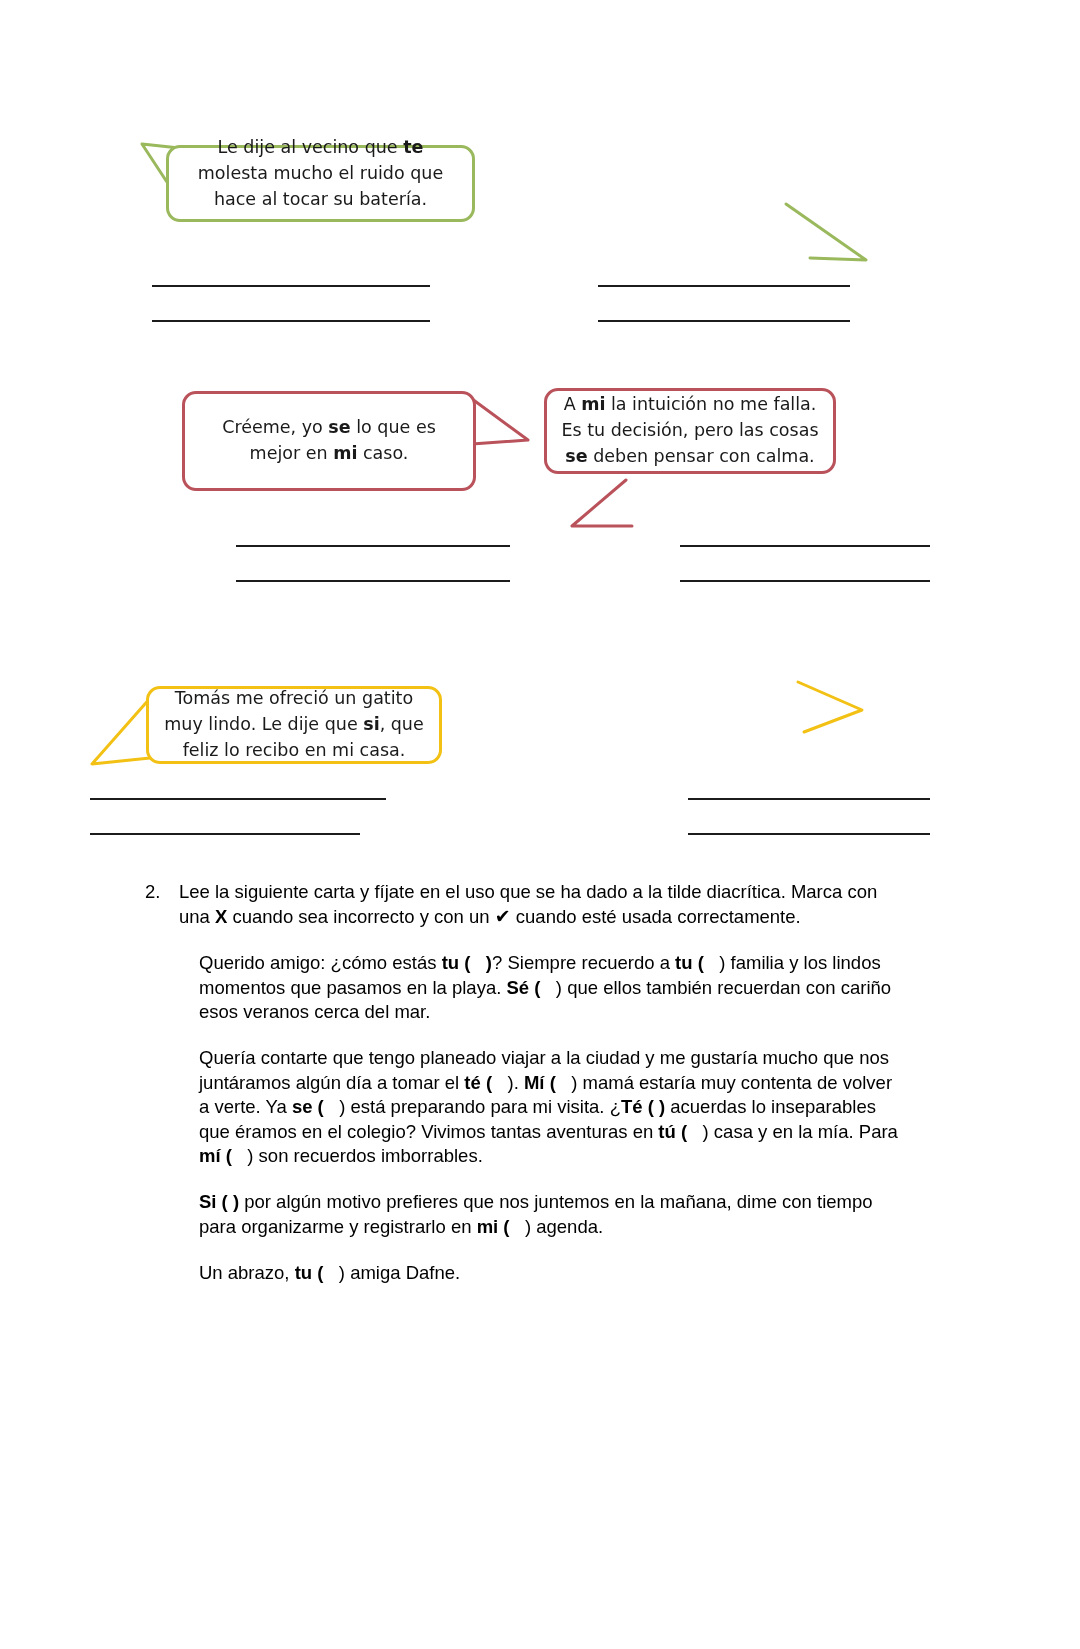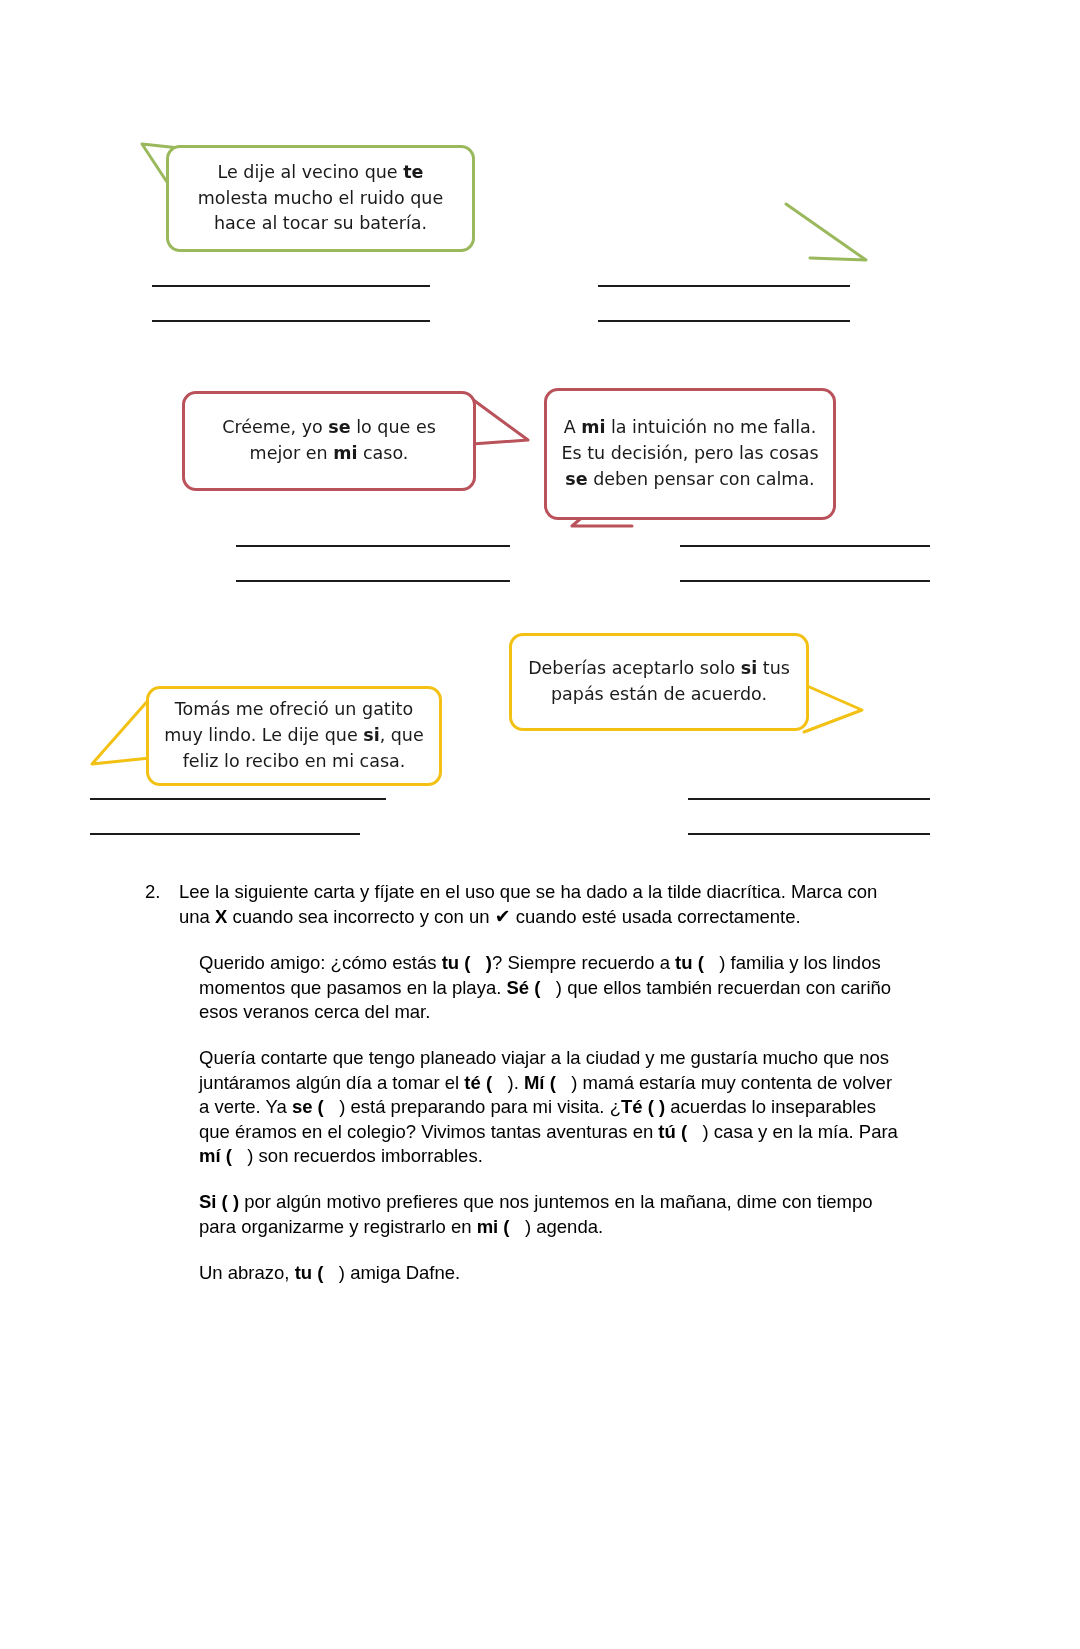--- a/index.html
+++ b/index.html
@@ -109,7 +109,7 @@
       <path d="M60,10 L4,4 L46,68" fill="#ffffff" stroke="#9ab85c" stroke-width="3" stroke-linejoin="round" stroke-linecap="round"></path>
     </svg>
   </div>
-  <div class="bubble green" style="left:166px; top:145px; width:309px; height:107px;">
+  <div class="bubble green" style="left:166px; top:145px; width:309px; height:77px;align-items:flex-end;">
     <span>
       Le dije al vecino que <b>te</b> molesta mucho el ruido que hace al tocar su batería.
     </span>

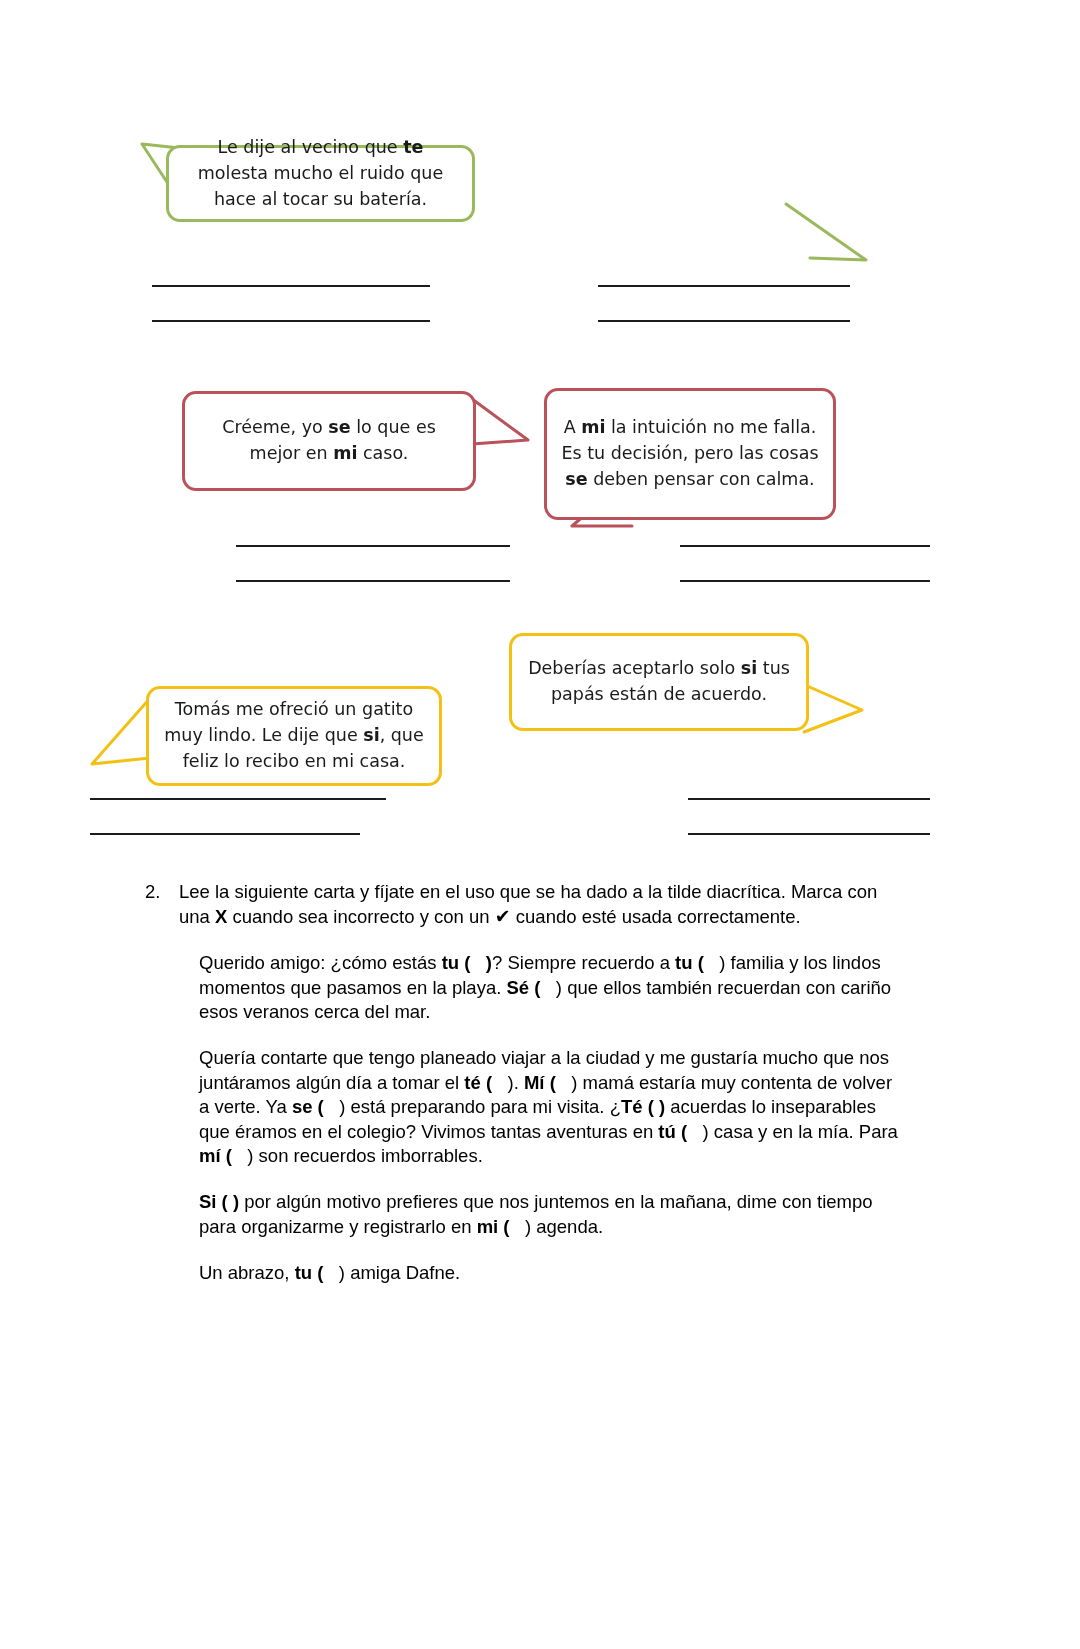--- a/index.html
+++ b/index.html
@@ -142,7 +142,7 @@
       <path d="M60,4 L6,50 L66,50" fill="#ffffff" stroke="#b9525a" stroke-width="3" stroke-linejoin="round" stroke-linecap="round"></path>
     </svg>
   </div>
-  <div class="bubble red" style="left:544px; top:388px; width:292px; height:132px;">
+  <div class="bubble red" style="left:544px; top:388px; width:292px; height:86px;">
     <span>
       A <b>mi</b> la intuición no me falla. Es tu decisión, pero las cosas <b>se</b> deben pensar con calma.
     </span>

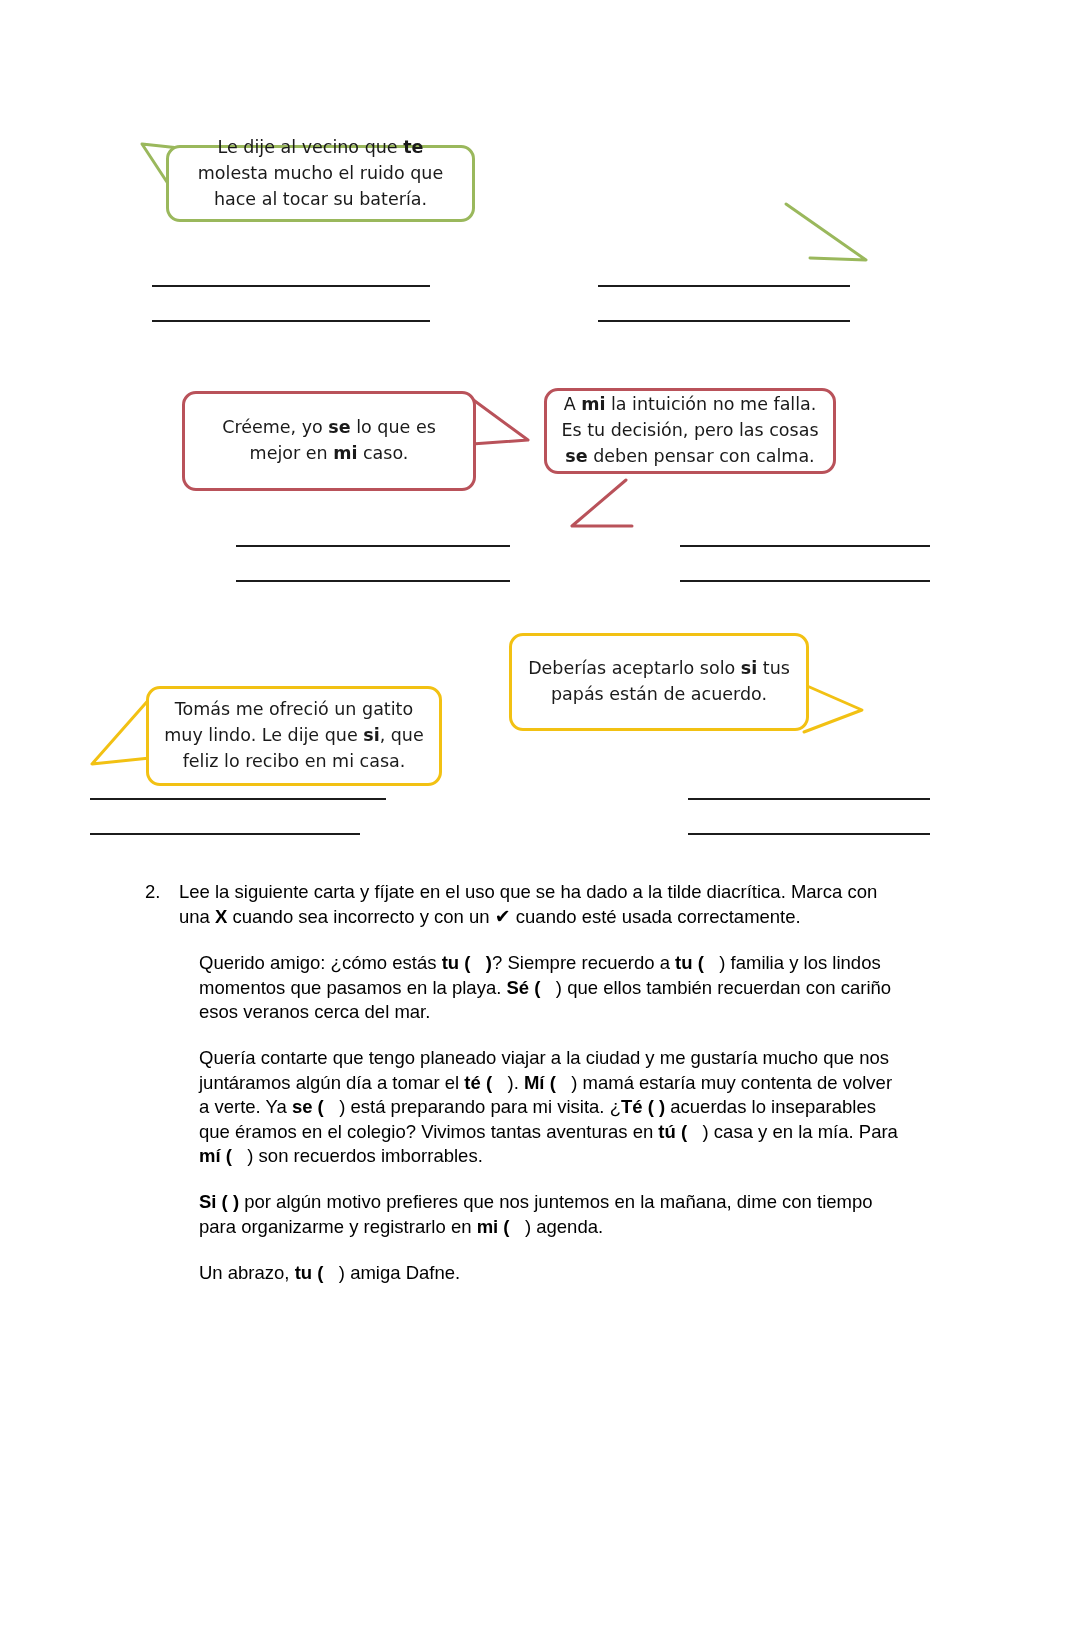--- a/index.html
+++ b/index.html
@@ -169,11 +169,6 @@
       <path d="M6,6 L70,34 L12,56" fill="#ffffff" stroke="#f2c113" stroke-width="3" stroke-linejoin="round" stroke-linecap="round"></path>
     </svg>
   </div>
-  <div class="bubble yellow" style="left:509px; top:633px; width:300px; height:98px;">
-    <span>
-      Deberías aceptarlo solo <b>si</b> tus papás están de acuerdo.
-    </span>
-  </div>
 
   <div class="ansline" style="left:90px; top:798px; width:296px;"></div>
   <div class="ansline" style="left:90px; top:833px; width:270px;"></div>

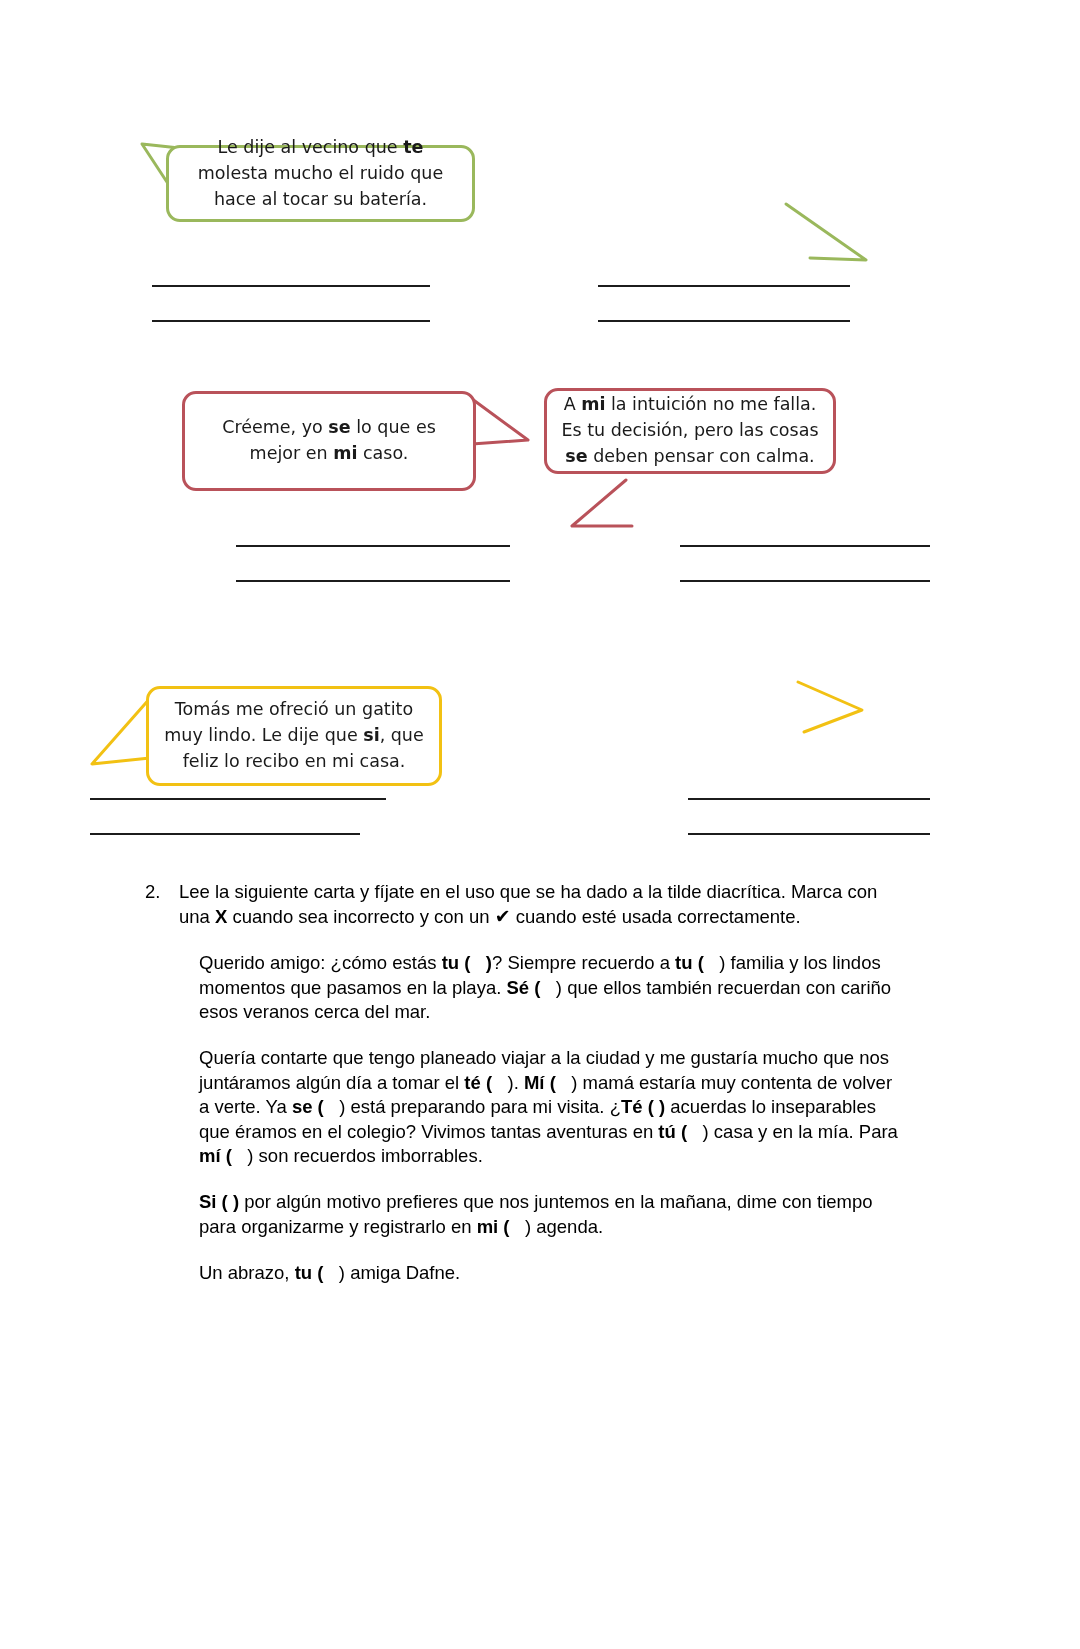--- a/index.html
+++ b/index.html
@@ -158,7 +158,7 @@
       <path d="M64,4 L4,72 L62,66" fill="#ffffff" stroke="#f2c113" stroke-width="3" stroke-linejoin="round" stroke-linecap="round"></path>
     </svg>
   </div>
-  <div class="bubble yellow" style="left:146px; top:686px; width:296px; height:100px;">
+  <div class="bubble yellow" style="left:146px; top:686px; width:296px; height:78px;">
     <span>
       Tomás me ofreció un gatito muy lindo. Le dije que <b>si</b>, que feliz lo recibo en mi casa.
     </span>

